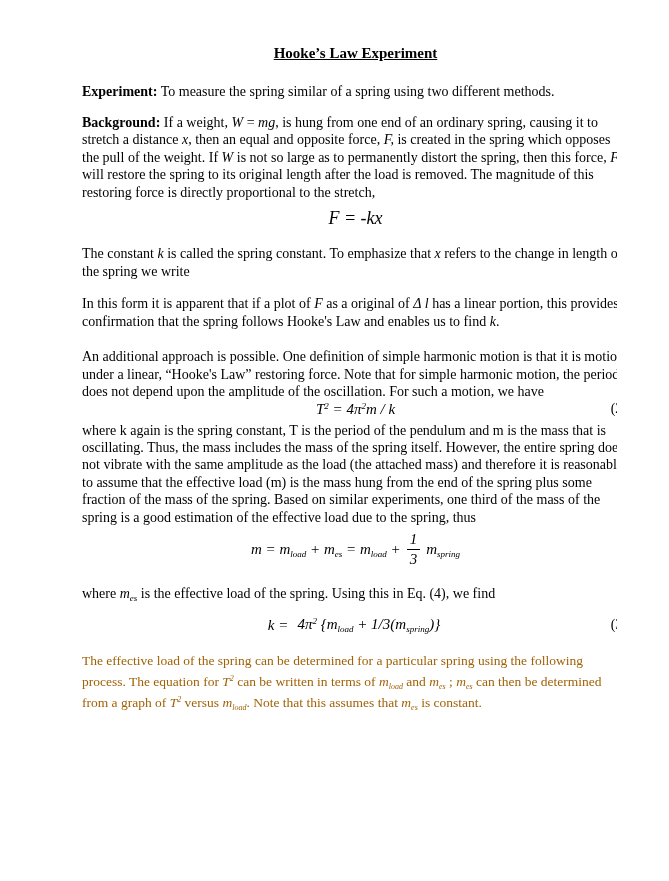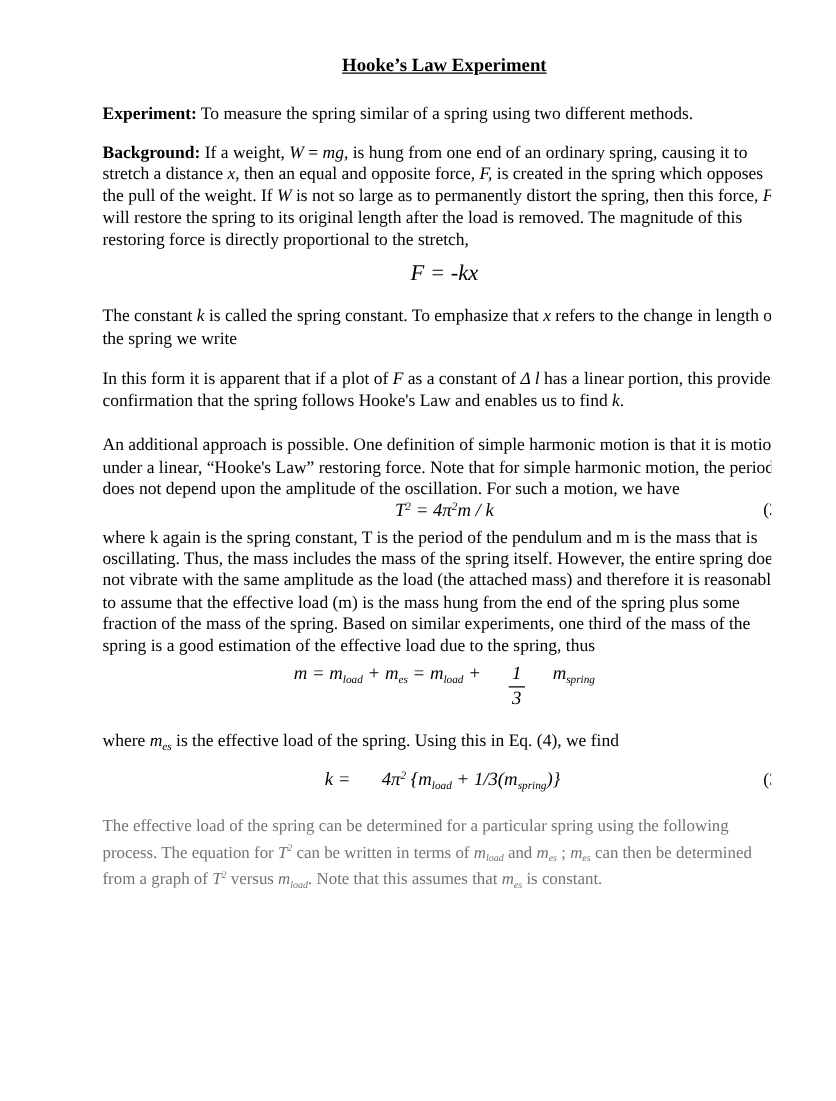--- a/index.html
+++ b/index.html
@@ -62,7 +62,7 @@
     <p class="p-constant"><span>The constant </span><span class="i">k</span><span> is called the spring constant. To emphasize that </span><span class="i">x</span><span> refers to the change in length of the spring we write</span></p>
 
 
-    <p class="p-inthisform"><span>In this form it is apparent that if a plot of </span><span class="i">F</span><span> as a constant of </span><span class="i">Δ l</span><span> has a linear portion, this provides confirmation that the spring follows Hooke's Law and enables us to find </span><span class="i">k</span><span>.</span></p>
+    <p class="p-inthisform"><span>In this form it is apparent that if a plot of </span><span class="i">F</span><span> as a original of </span><span class="i">Δ l</span><span> has a linear portion, this provides confirmation that the spring follows Hooke's Law and enables us to find </span><span class="i">k</span><span>.</span></p>
 
     <p class="p-additional">An additional approach is possible. One definition of simple harmonic motion is that it is motion under a linear, “Hooke's Law” restoring force. Note that for simple harmonic motion, the period does not depend upon the amplitude of the oscillation.  For such a motion, we have</p>
 

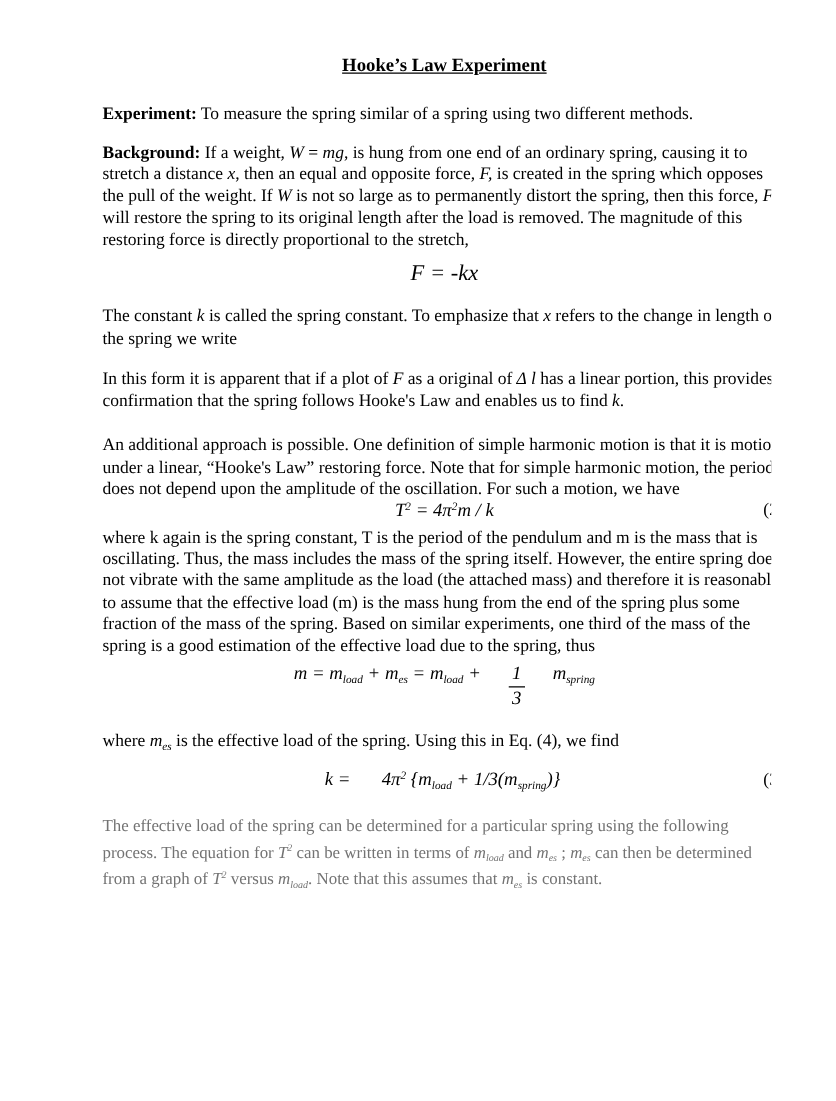--- a/index.html
+++ b/index.html
@@ -41,7 +41,7 @@
   .frac { display:inline-block; vertical-align:middle; text-align:center; }
   .frac .fnum { display:block; padding:0 3px 1px 3px; }
   .frac .fden { display:block; border-top:1px solid #000; padding:1px 3px 0 3px; }
-  .eq-flex { display:inline-flex; align-items:flex-start; gap:22px; font-style:italic; }
+  .eq-flex { display:inline-flex; align-items:center; gap:6px; font-style:italic; }
 </style>
 </head>
 <body>

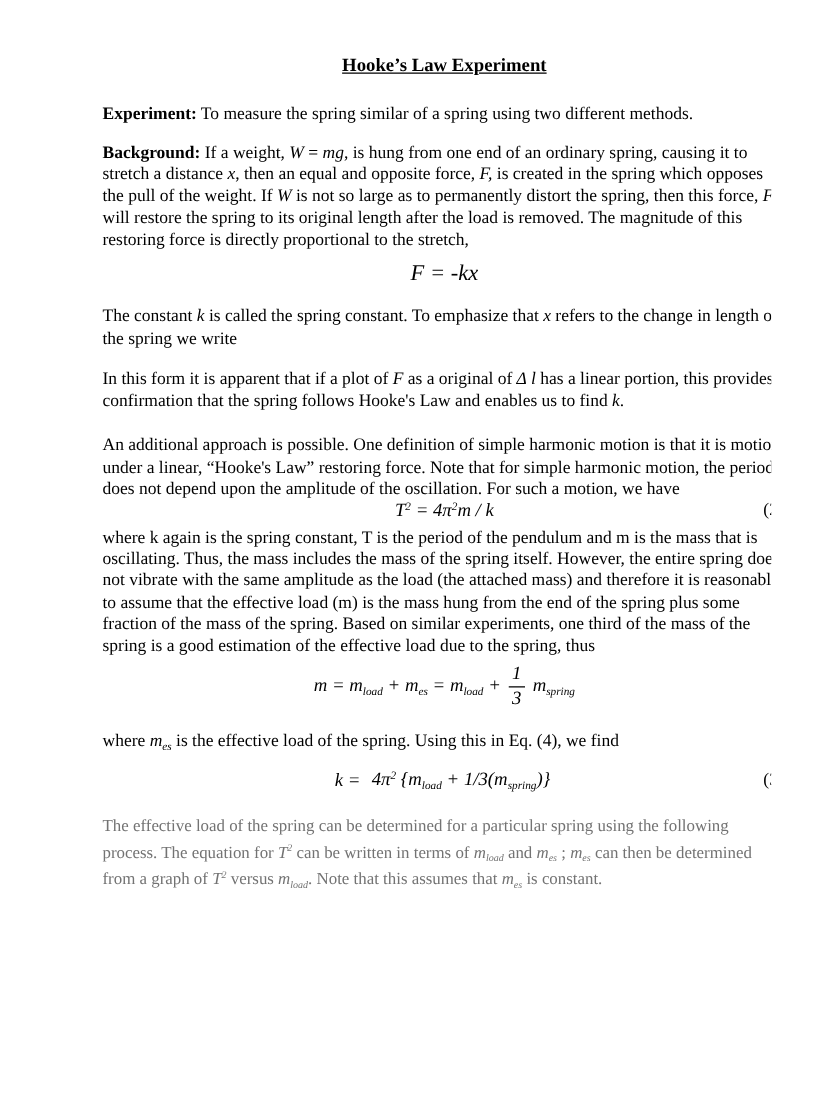--- a/index.html
+++ b/index.html
@@ -35,7 +35,7 @@
   .eq-mass { margin-top:5px; font-size:15px; }
   .p-wheremes { margin-top:17px; }
   .eq-3 { margin-top:14px; font-size:15px; }
-  .p-final { margin-top:16px; font-size:13.5px; line-height:21px; color:#737373; }
+  .p-final { margin-top:16px; font-size:13.5px; line-height:21px; color:#a16207; }
   .p-final sub { font-size:8px; }
   .p-final sup { font-size:8px; font-style:italic; }
   .frac { display:inline-block; vertical-align:middle; text-align:center; }

